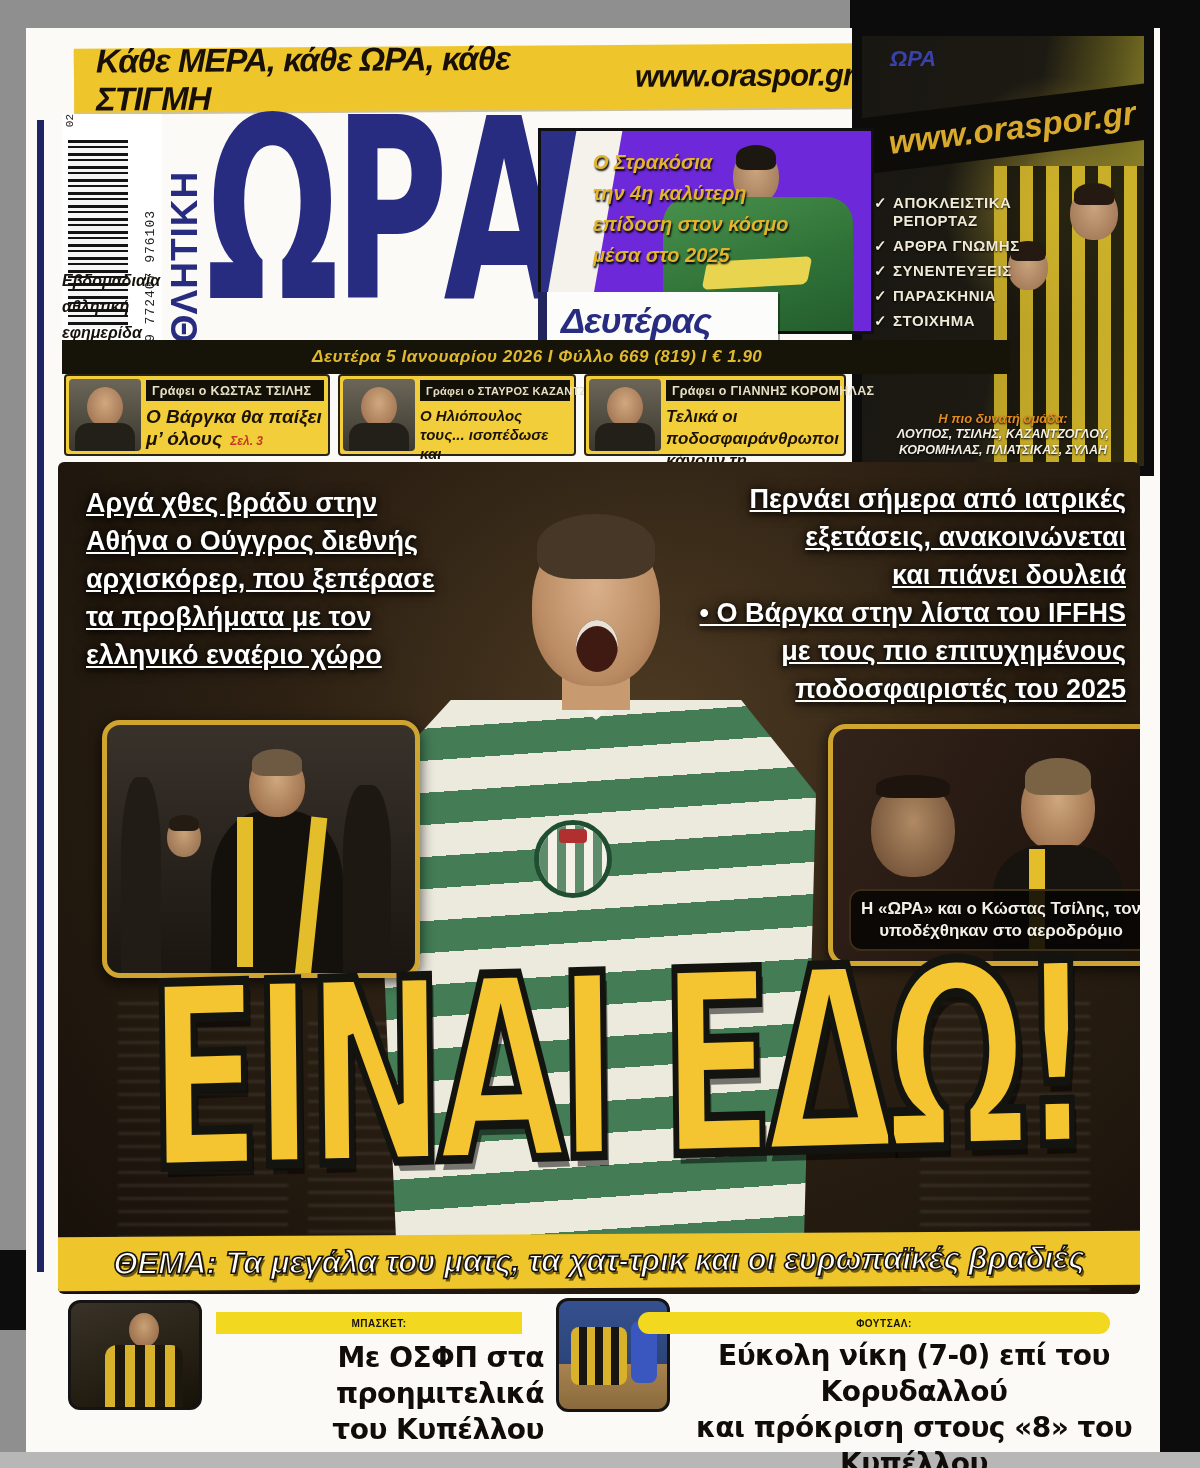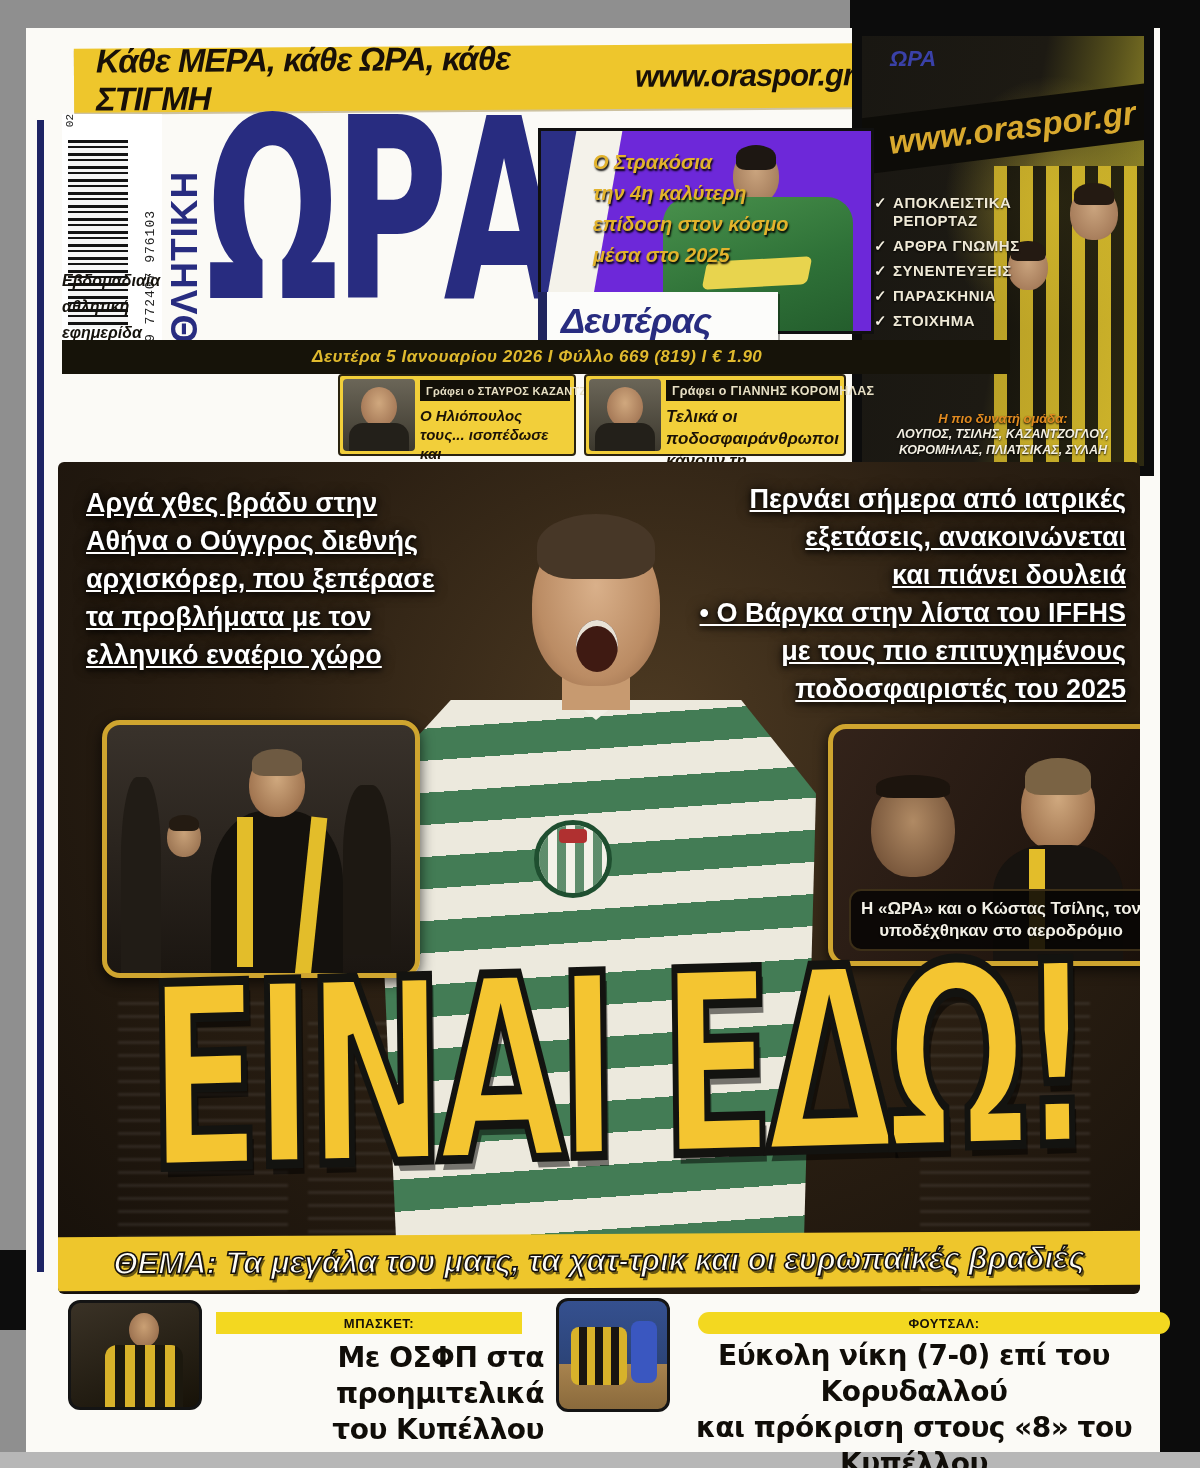--- a/index.html
+++ b/index.html
@@ -288,6 +288,18 @@
       <span>Δευτέρα 5 Ιανουαρίου 2026  Ι  Φύλλο 669 (819)  Ι  € 1.90</span>
     </div>
 
+    <div class="colstrip" style="left:38px;width:266px;">
+      <div class="col-photo"></div>
+      <div class="col-right">
+        <div class="col-byline">
+          <span class="by">Γράφει ο ΚΩΣΤΑΣ ΤΣΙΛΗΣ</span>
+        </div>
+        <div class="col-head">
+          <div><span>Ο Βάργκα θα παίξει</span></div>
+          <div><span>μ’ όλους</span><span class="col-ref-body">Σελ. 3</span></div>
+        </div>
+      </div>
+    </div>
 
     <div class="colstrip" style="left:312px;width:238px;">
       <div class="col-photo"></div>

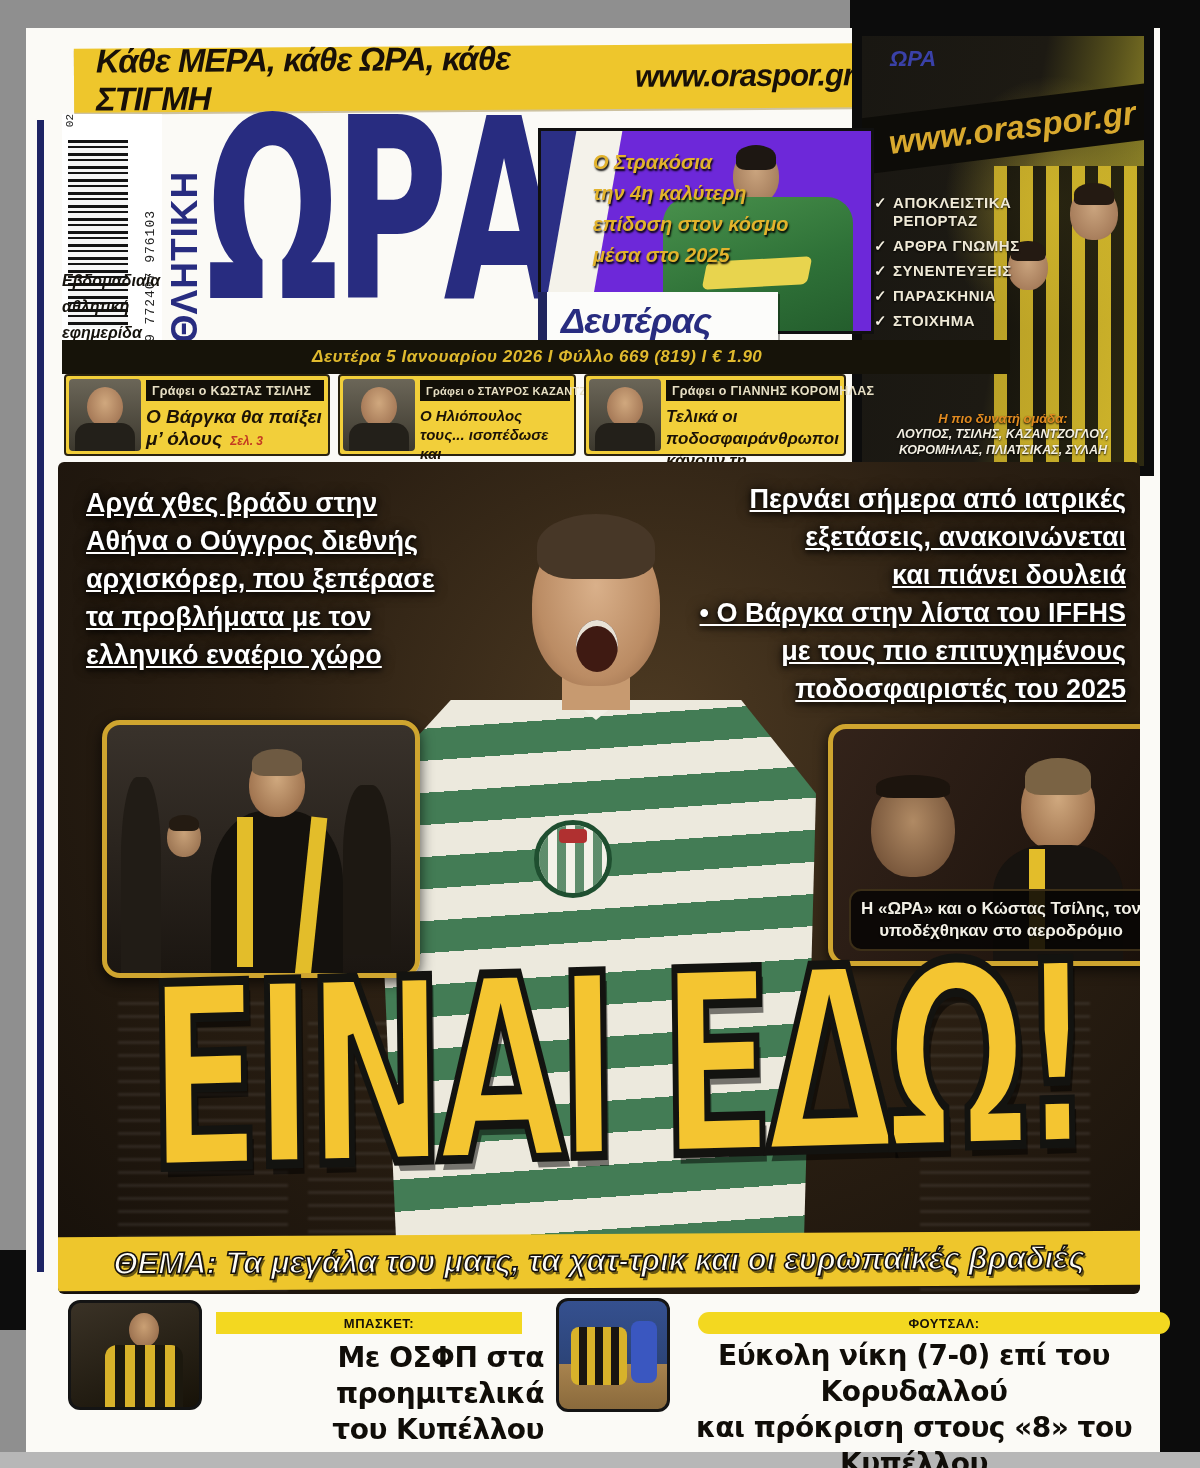--- a/index.html
+++ b/index.html
@@ -188,7 +188,7 @@
   .bphoto.futsal::after{content:"";position:absolute;right:10px;top:20px;width:26px;height:62px;border-radius:8px;
         background:#3a57c0;}
   .kicker{position:absolute;height:22px;background:#f3d820;display:flex;align-items:center;justify-content:center;}
-  .kicker span{font-weight:900;font-size:13px;color:#17120a;letter-spacing:.5px;padding-left:20px;}
+  .kicker span{font-weight:900;font-size:10px;color:#17120a;letter-spacing:.5px;padding-left:20px;}
   .k-basket{left:190px;top:1284px;width:306px;}
   .k-futsal{left:672px;top:1284px;width:472px;border-radius:11px;}
   .bhead{position:absolute;text-align:center;font-family:"DejaVu Sans","Liberation Sans",sans-serif;

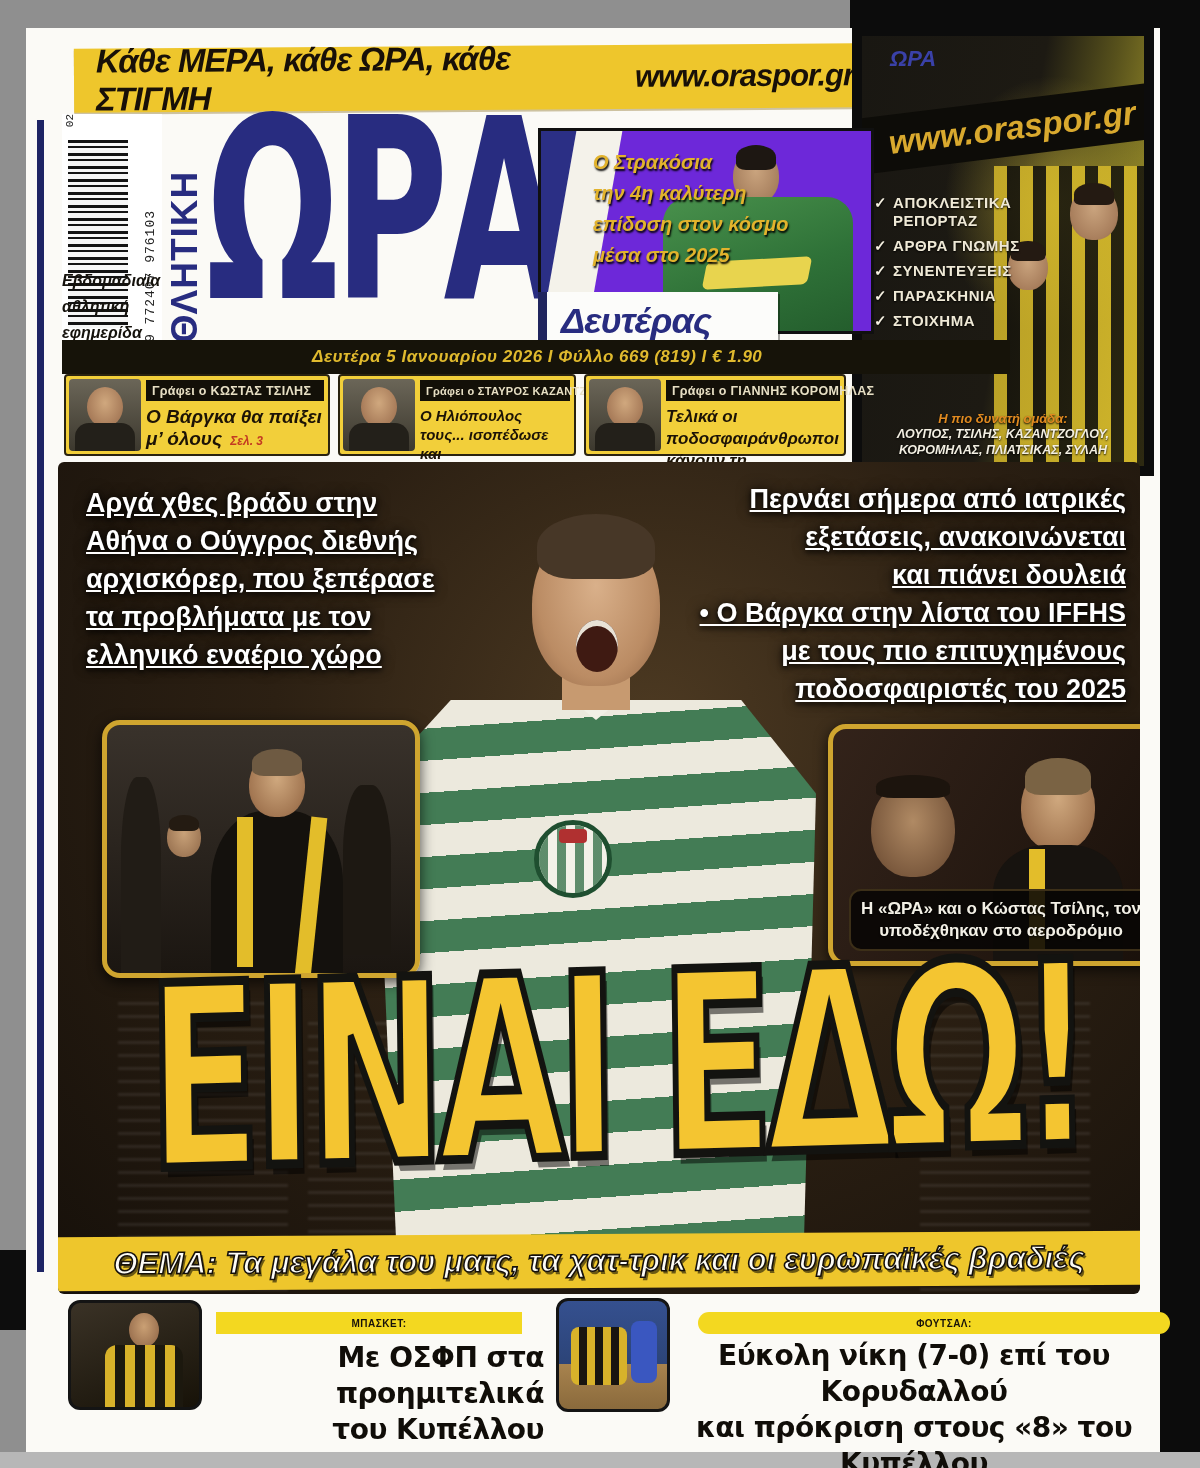--- a/index.html
+++ b/index.html
@@ -190,7 +190,7 @@
   .kicker{position:absolute;height:22px;background:#f3d820;display:flex;align-items:center;justify-content:center;}
   .kicker span{font-weight:900;font-size:10px;color:#17120a;letter-spacing:.5px;padding-left:20px;}
   .k-basket{left:190px;top:1284px;width:306px;}
-  .k-futsal{left:672px;top:1284px;width:472px;border-radius:11px;}
+  .k-futsal{left:612px;top:1284px;width:472px;border-radius:11px;}
   .bhead{position:absolute;text-align:center;font-family:"DejaVu Sans","Liberation Sans",sans-serif;
         font-weight:900;color:#100d08;font-size:28px;line-height:36px;letter-spacing:-.5px;}
   .h-basket{left:166px;top:1312px;width:352px;text-align:right;}

